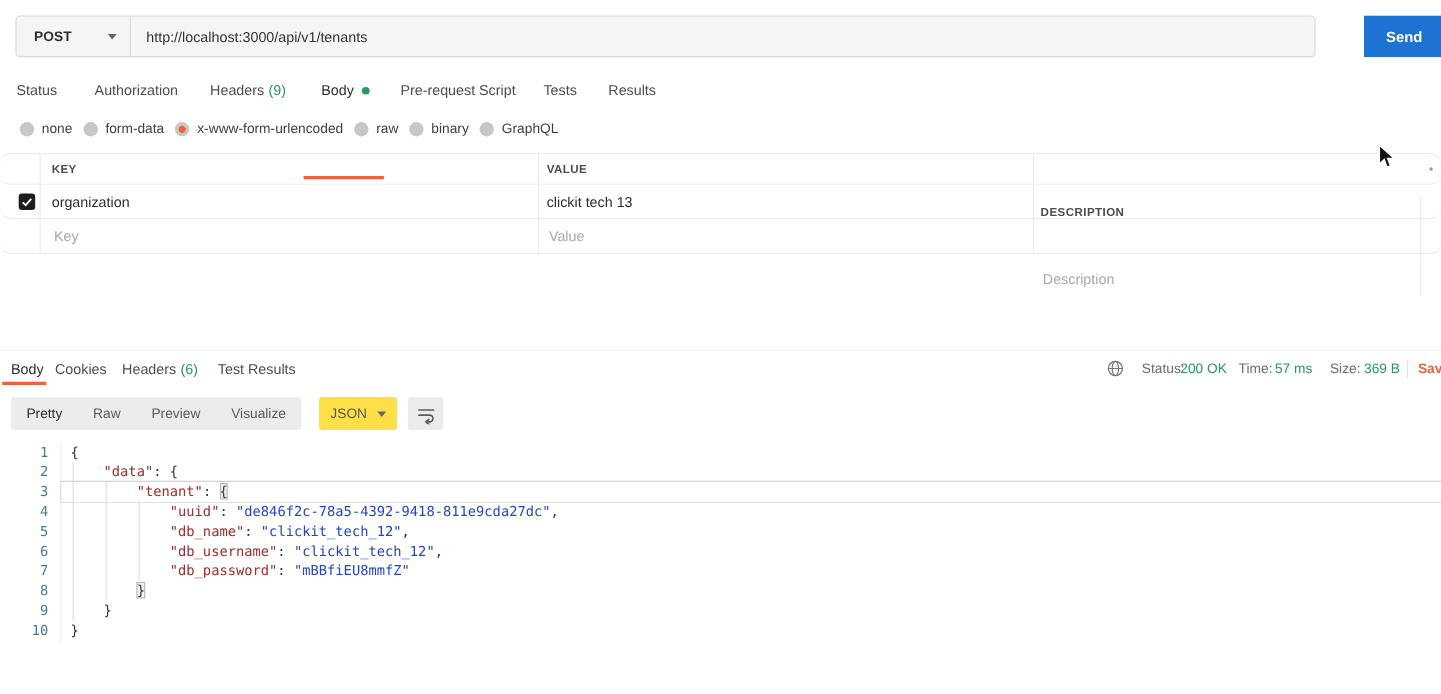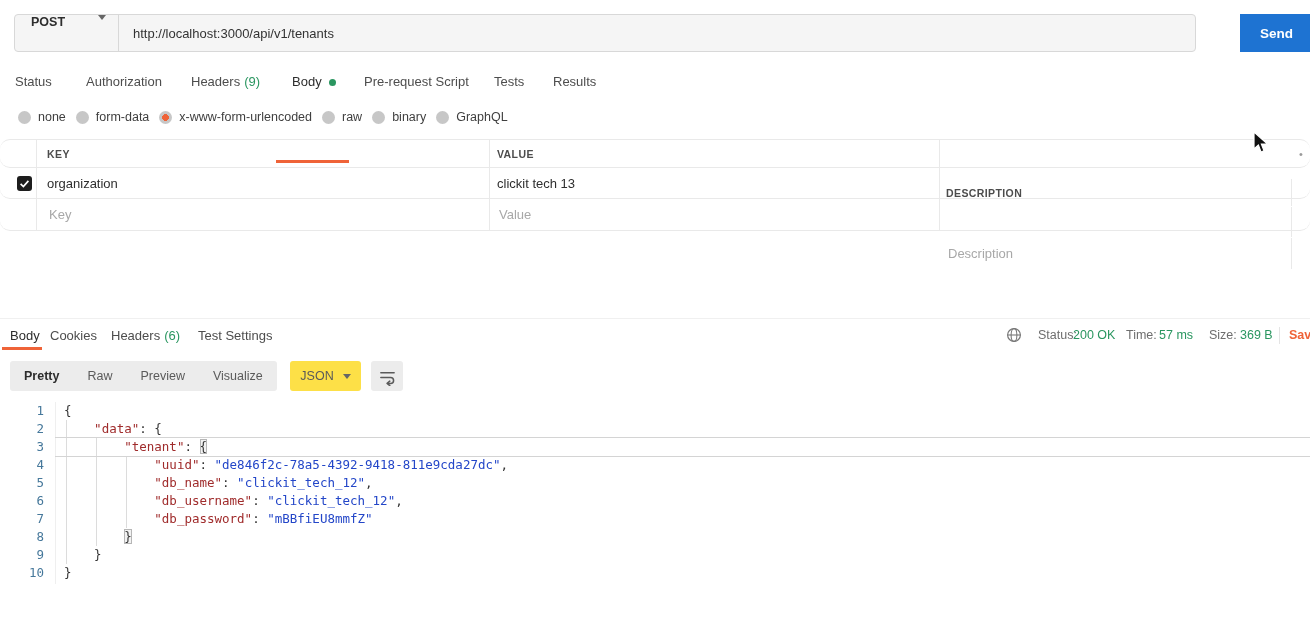--- a/index.html
+++ b/index.html
@@ -13,7 +13,7 @@
   
   .url-row { position:absolute; left:14px; top:14px; width:1182px; height:38px;
     background:#f5f5f5; border:1px solid #d8d8d8; border-radius:4px; display:flex; }
-  .method { width:104px; display:flex; justify-content:space-between;
+  .method { width:104px; display:flex; align-items:center; justify-content:space-between;
     padding:0 12px 0 16px; border-right:1px solid #d8d8d8; cursor:pointer;
     font-weight:600; font-size:12.5px; color:#2e2e2e; }
   .tri { width:0; height:0; border-left:4px solid transparent; border-right:4px solid transparent; border-top:5px solid #666; }

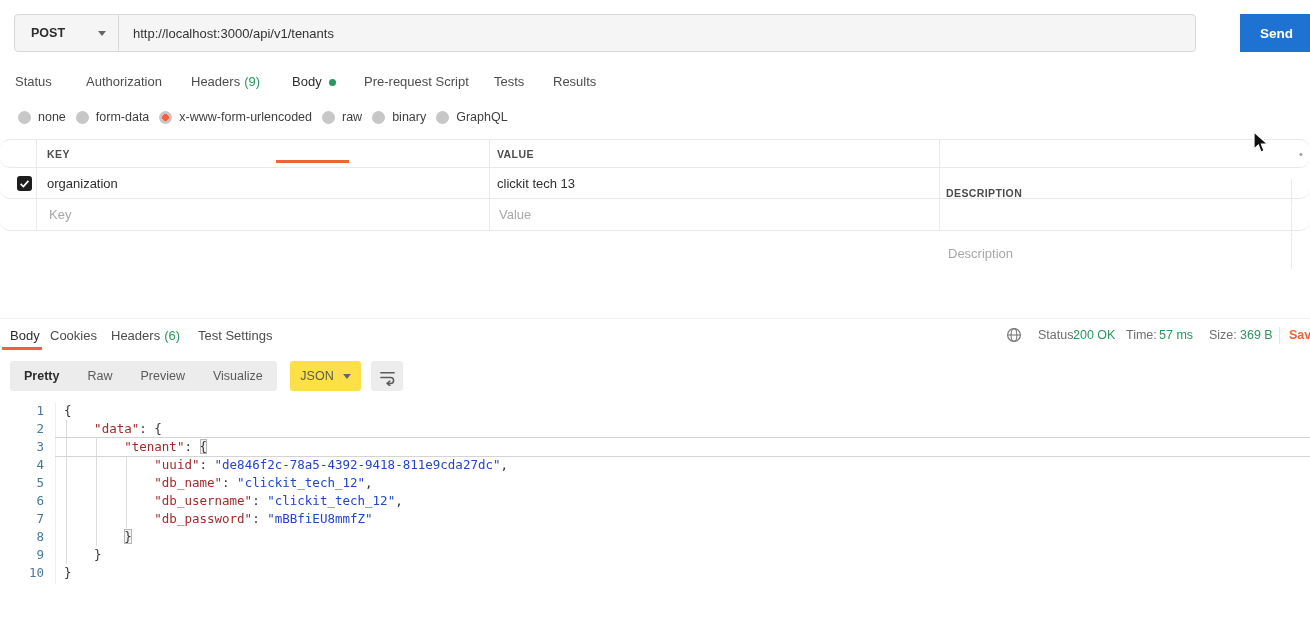--- a/index.html
+++ b/index.html
@@ -238,7 +238,7 @@
   <div class="resptab rt-headers">
     <span>Headers</span><span class="green count">(6)</span>
   </div>
-  <div class="resptab rt-tests">Test Settings</div>
+  <div class="resptab rt-tests">Test Results</div>
   <div class="resp-underline"></div>
 </div>
 

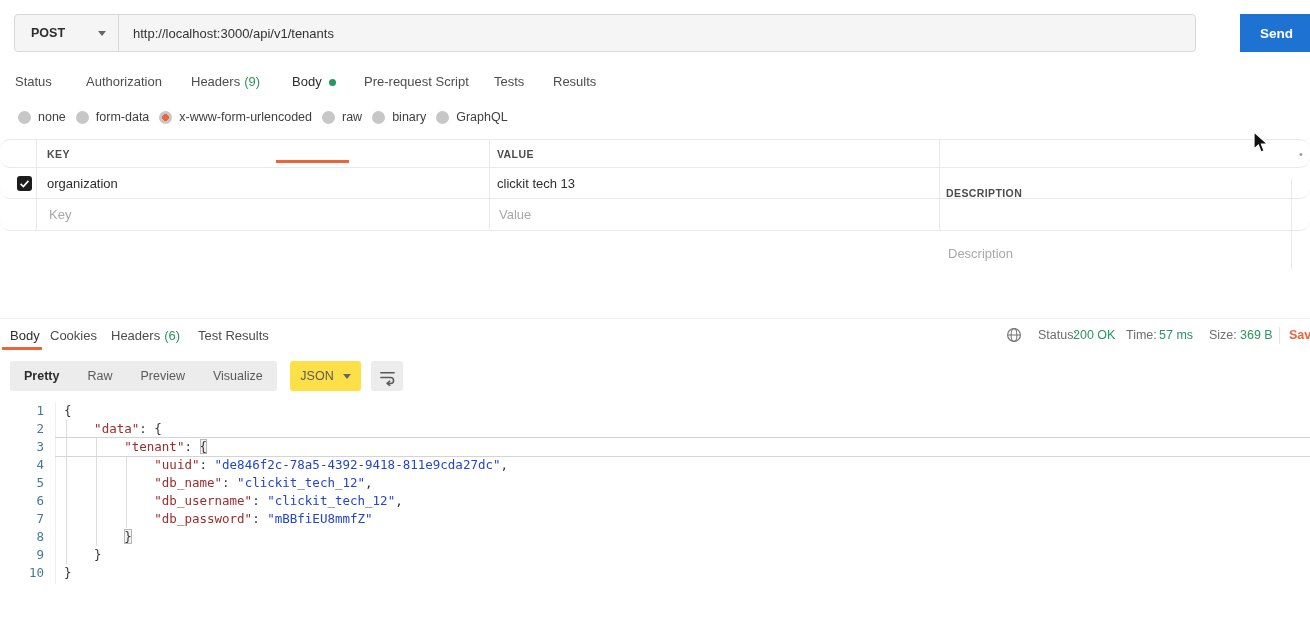--- a/index.html
+++ b/index.html
@@ -91,7 +91,7 @@
   .seg { position:absolute; left:10px; top:361px; height:30px; background:#ececec;
     border-radius:3px; display:flex; align-items:center; font-size:12.5px; color:#5a5a5a; }
   .seg-item { padding:0 14px; line-height:30px; cursor:pointer; white-space:nowrap; }
-  .seg-item.active { color:#2d2d2d; font-weight:700; }
+  .seg-item.active { color:#2d2d2d; font-weight:400; }
   .fmt-select { position:absolute; left:290px; top:361px; width:71px; height:30px;
     background:#fde047; border-radius:3px; display:flex; align-items:center;
     justify-content:center; gap:9px; font-size:12.5px; color:#5a5a5a; cursor:pointer; }

